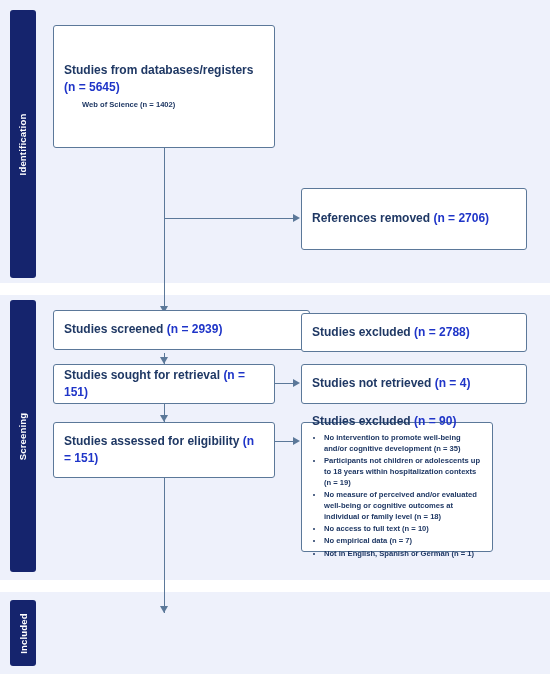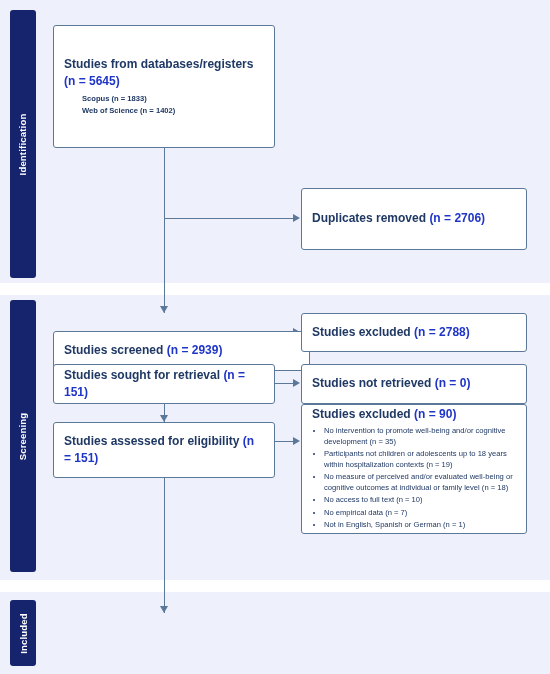--- a/index.html
+++ b/index.html
@@ -146,7 +146,6 @@
   <div class="box" id="box-databases">
     <div class="title"><span>Studies from databases/registers </span><span class="n">(n = 5645)</span></div>
     <ul class="sublist">
-      <li>Scopus (n = 1833)</li>
       <li>Web of Science (n = 1402)</li>
     </ul>
   </div>

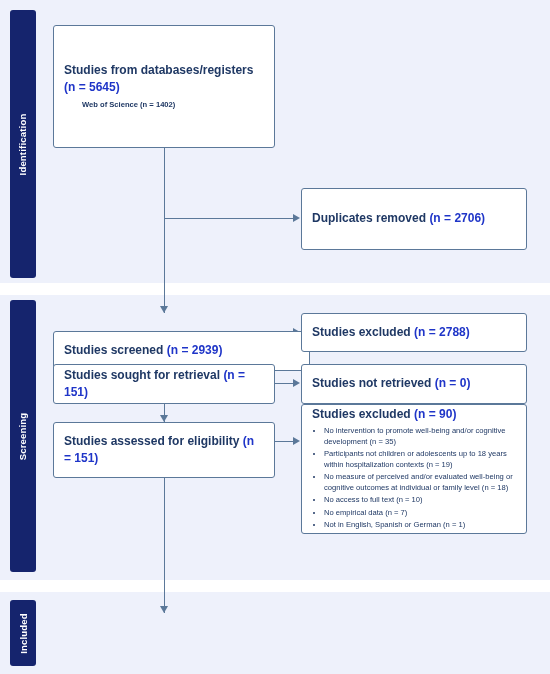--- a/index.html
+++ b/index.html
@@ -151,7 +151,7 @@
   </div>
 
   <div class="box" id="box-refs-removed">
-    <div class="title"><span>Duplicates removed </span><span class="n">(n = 2706)</span></div>
+    <div class="title"><span>References removed </span><span class="n">(n = 2706)</span></div>
   </div>
 
   <div class="box" id="box-screened">

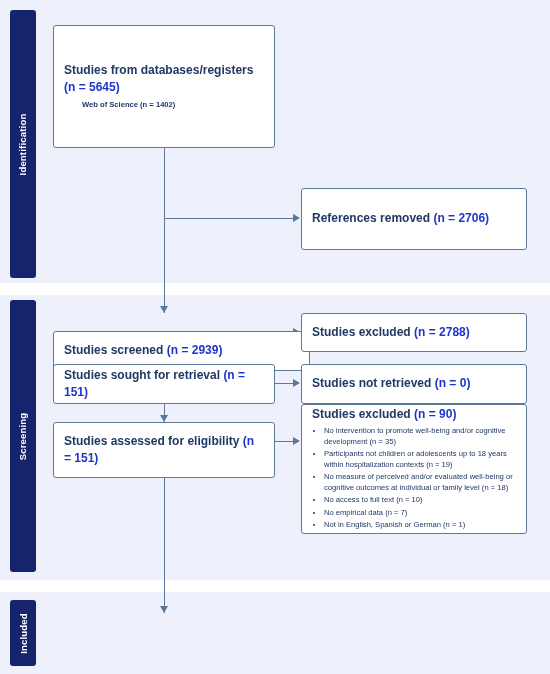--- a/index.html
+++ b/index.html
@@ -75,7 +75,7 @@
   
   #box-databases     {left:53px; top:25px;  width:222px;height:123px;}
   #box-refs-removed  {left:301px;top:188px; width:226px;height:62px;}
-  #box-screened      {left:53px; top:331px; width:257px;height:40px;}
+  #box-screened      {left:53px; top:310px; width:257px;height:40px;}
   #box-excluded-1    {left:301px;top:313px; width:226px;height:39px;}
   #box-retrieval     {left:53px; top:364px; width:222px;height:40px;}
   #box-not-retrieved {left:301px;top:364px; width:226px;height:40px;}

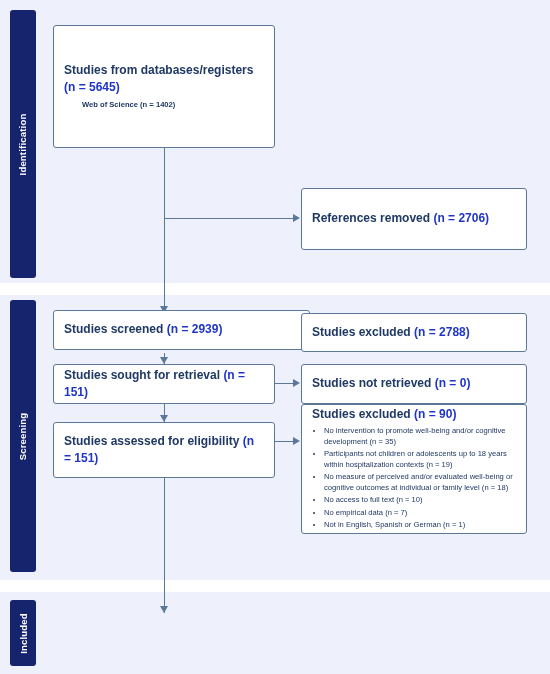--- a/index.html
+++ b/index.html
@@ -167,7 +167,7 @@
   </div>
 
   <div class="box" id="box-not-retrieved">
-    <div class="title"><span>Studies not retrieved </span><span class="n">(n = 0)</span></div>
+    <div class="title"><span>Studies not retrieved </span><span class="n">(n = 4)</span></div>
   </div>
 
   <div class="box" id="box-eligibility">

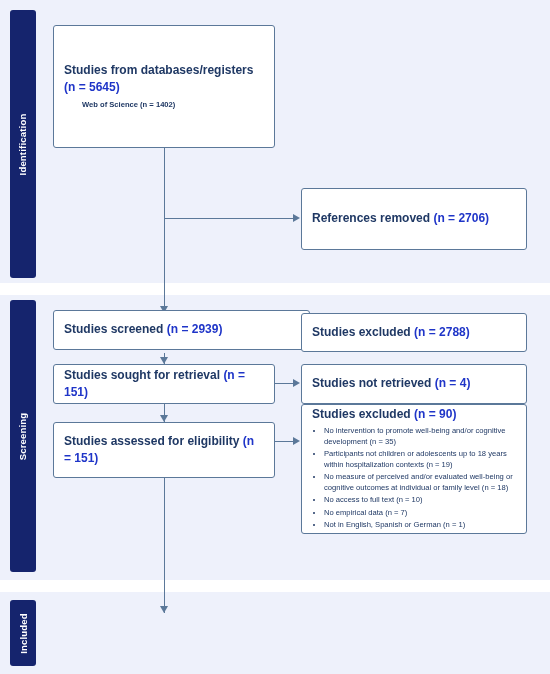--- a/index.html
+++ b/index.html
@@ -80,7 +80,7 @@
   #box-retrieval     {left:53px; top:364px; width:222px;height:40px;}
   #box-not-retrieved {left:301px;top:364px; width:226px;height:40px;}
   #box-eligibility   {left:53px; top:422px; width:222px;height:56px;}
-  #box-excluded-2    {left:301px;top:404px; width:226px;height:130px;}
+  #box-excluded-2    {left:301px;top:422px; width:192px;height:130px;}
   #box-included      {left:53px; top:613px; width:222px;height:40px;}
 
   

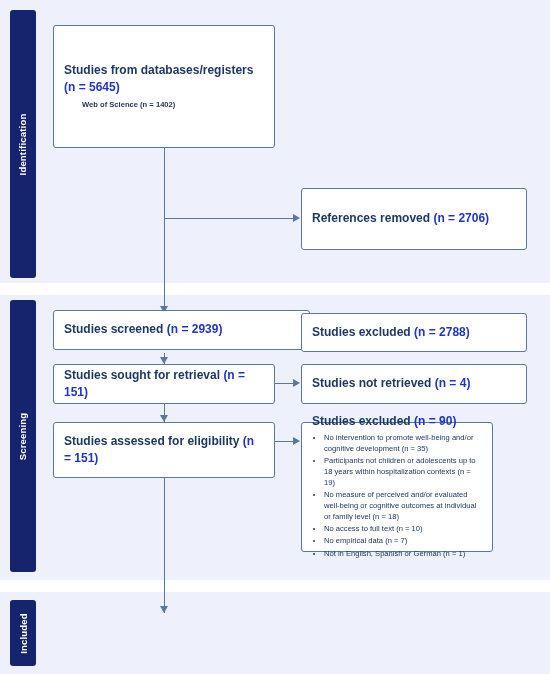--- a/index.html
+++ b/index.html
@@ -66,7 +66,7 @@
   .bullets li{
     font-size:7.6px;
     color:#1f3864;
-    font-weight:normal;
+    font-weight:bold;
     line-height:1.42;
     margin-bottom:1.5px;
   }

